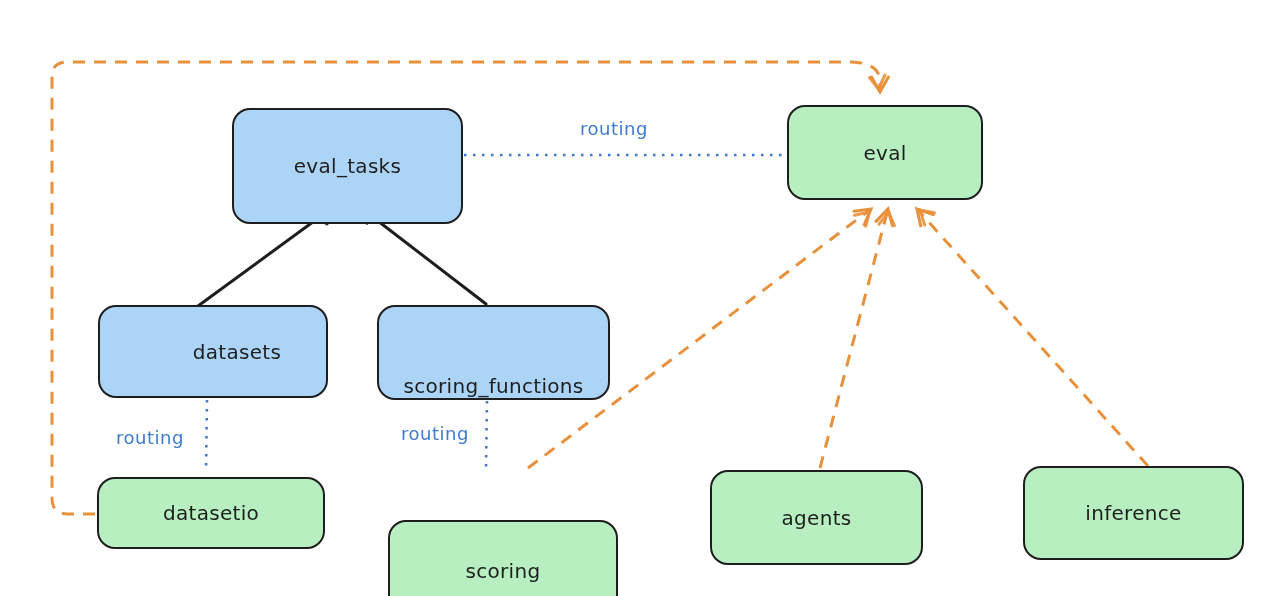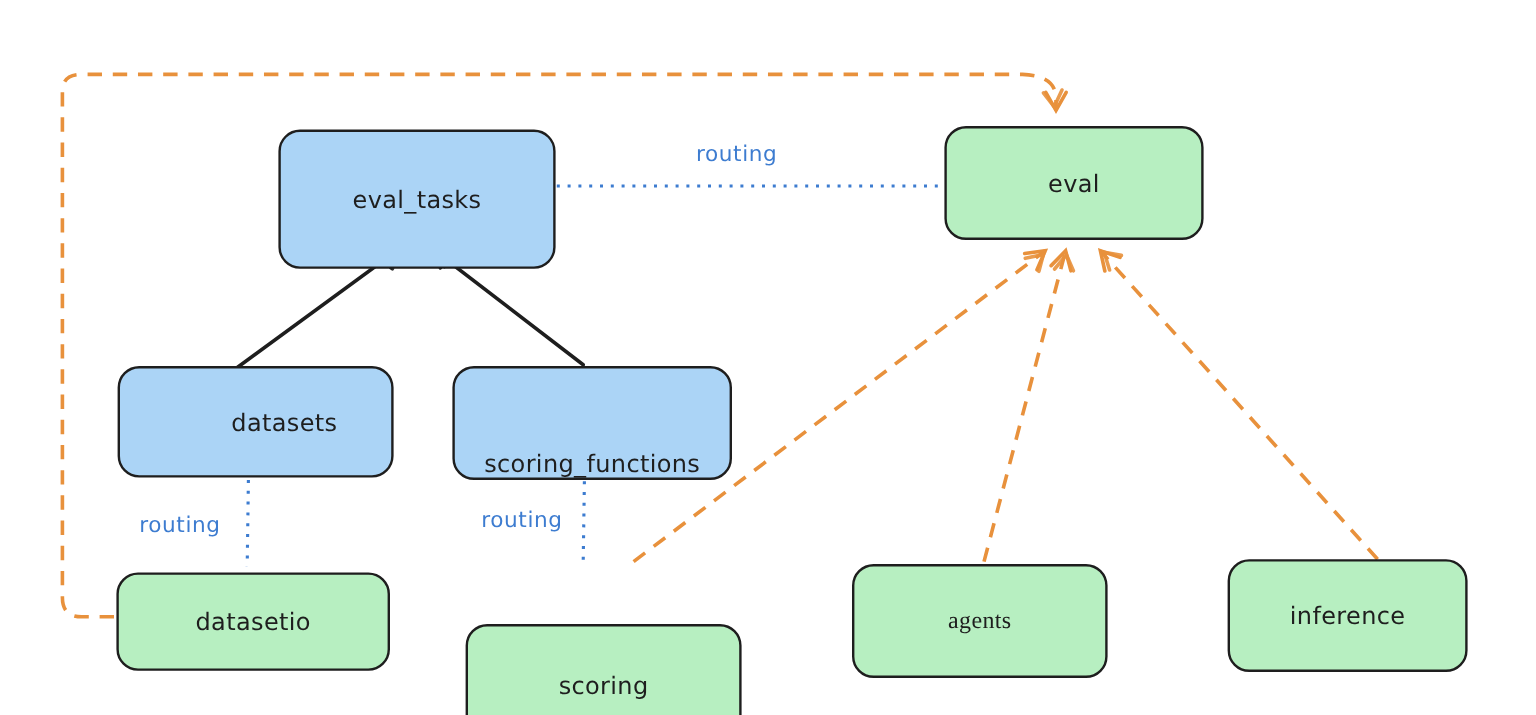--- a/index.html
+++ b/index.html
@@ -97,7 +97,7 @@
     <span>eval_tasks</span>
   </div>
 
-  <div class="node provider" style="left:787px; top:105px; width:216px; height:95px;">
+  <div class="node provider" style="left:787px; top:105px; width:196px; height:95px;">
     <span>eval</span>
   </div>
 

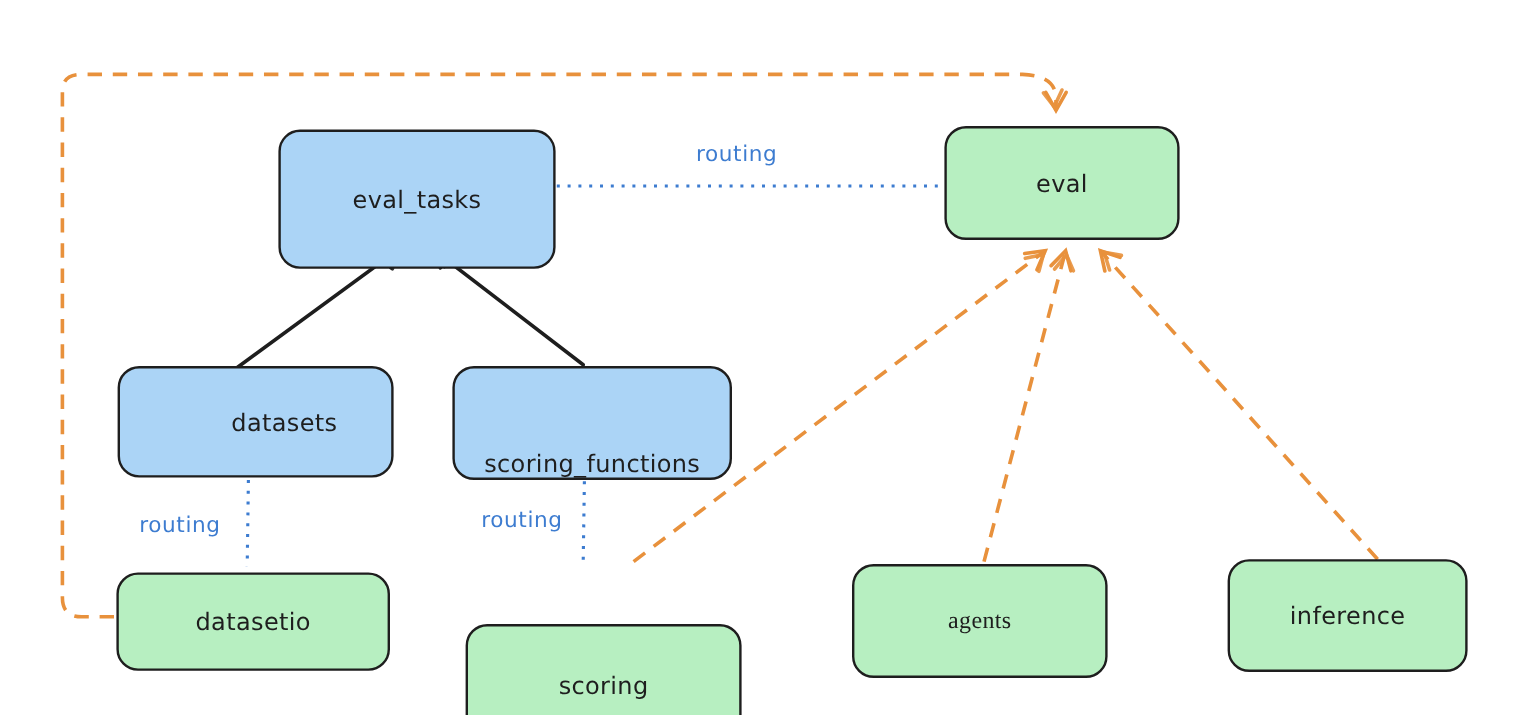--- a/index.html
+++ b/index.html
@@ -109,7 +109,7 @@
     <span>scoring_functions</span>
   </div>
 
-  <div class="node provider" style="left:97px; top:477px; width:228px; height:82px;">
+  <div class="node provider" style="left:97px; top:477px; width:228px; height:72px;">
     <span>datasetio</span>
   </div>
 

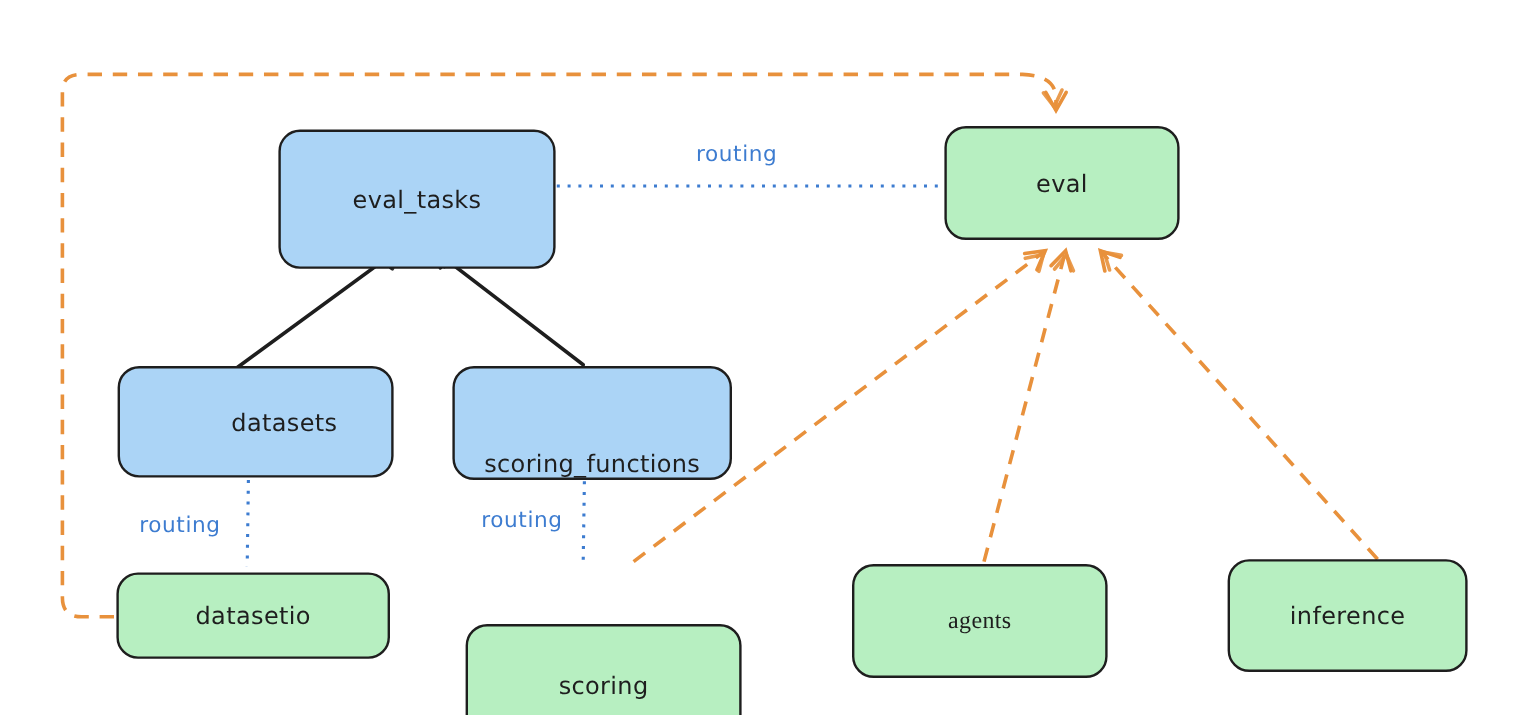--- a/index.html
+++ b/index.html
@@ -117,7 +117,7 @@
     <span>scoring</span>
   </div>
 
-  <div class="node provider" style="left:710px; top:470px; width:213px; height:95px;font-family:Liberation Serif, serif;">
+  <div class="node provider" style="left:710px; top:470px; width:213px; height:95px;">
     <span>agents</span>
   </div>
 

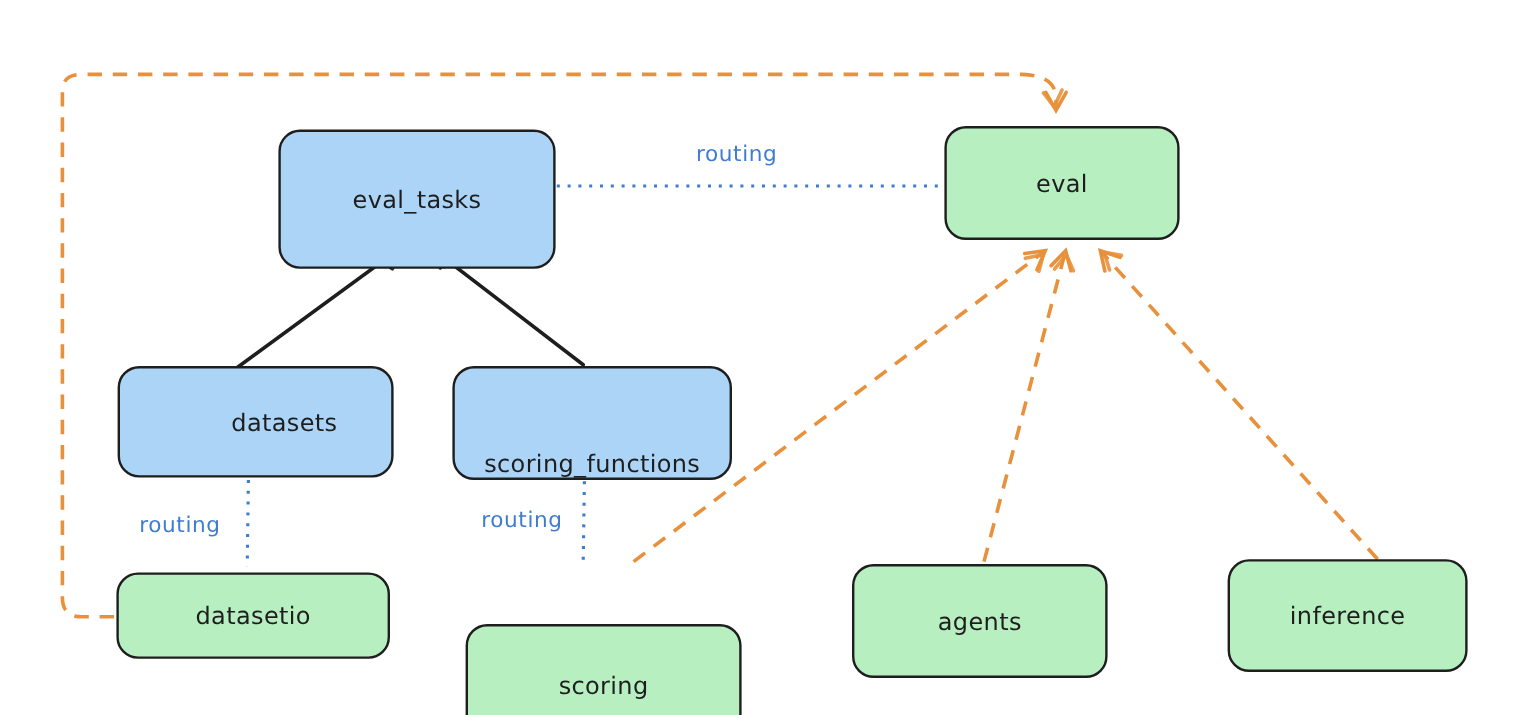--- a/index.html
+++ b/index.html
@@ -121,7 +121,7 @@
     <span>agents</span>
   </div>
 
-  <div class="node provider" style="left:1023px; top:466px; width:200px; height:94px;">
+  <div class="node provider" style="left:1023px; top:466px; width:221px; height:94px;">
     <span>inference</span>
   </div>
 

